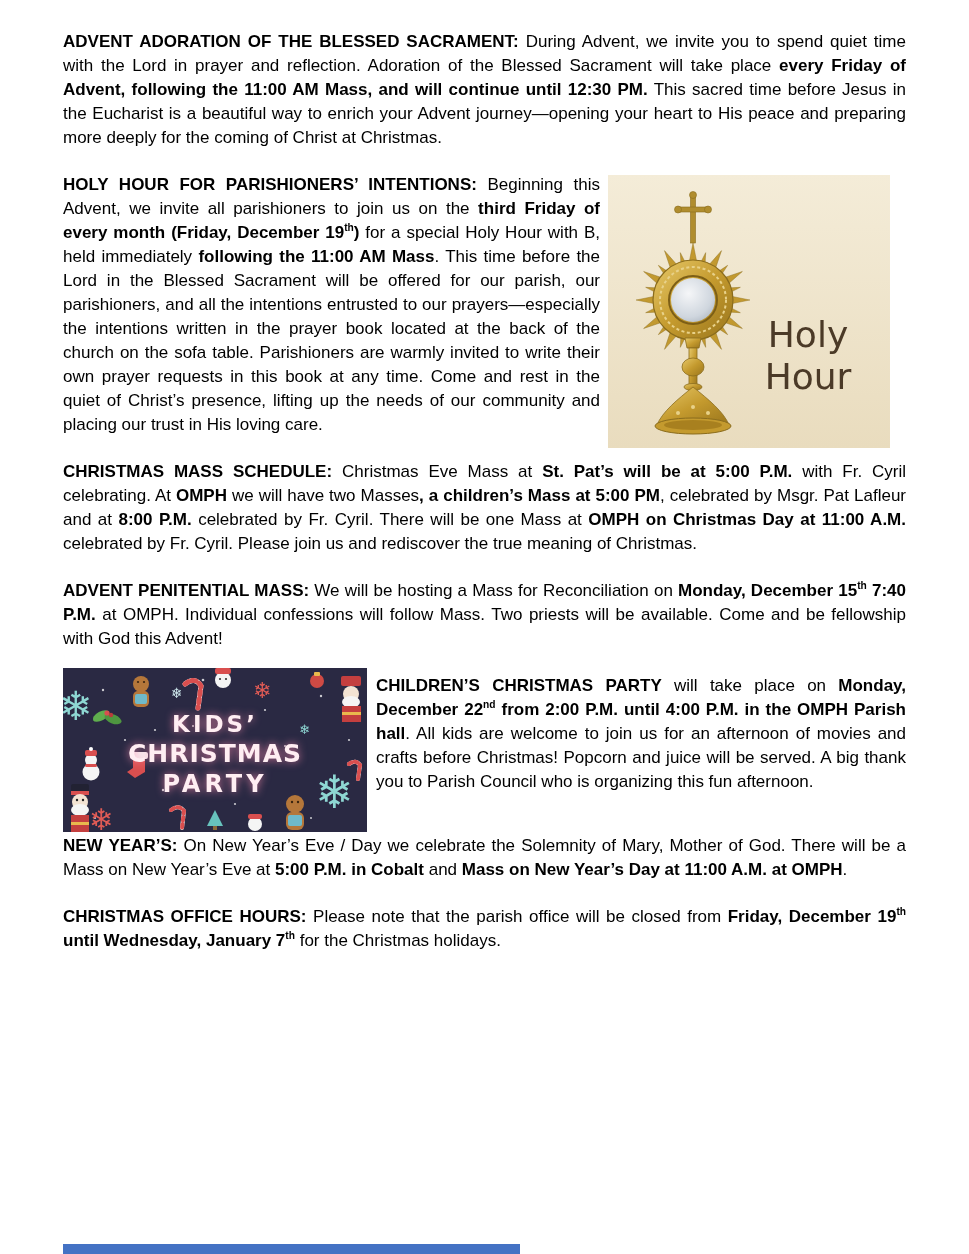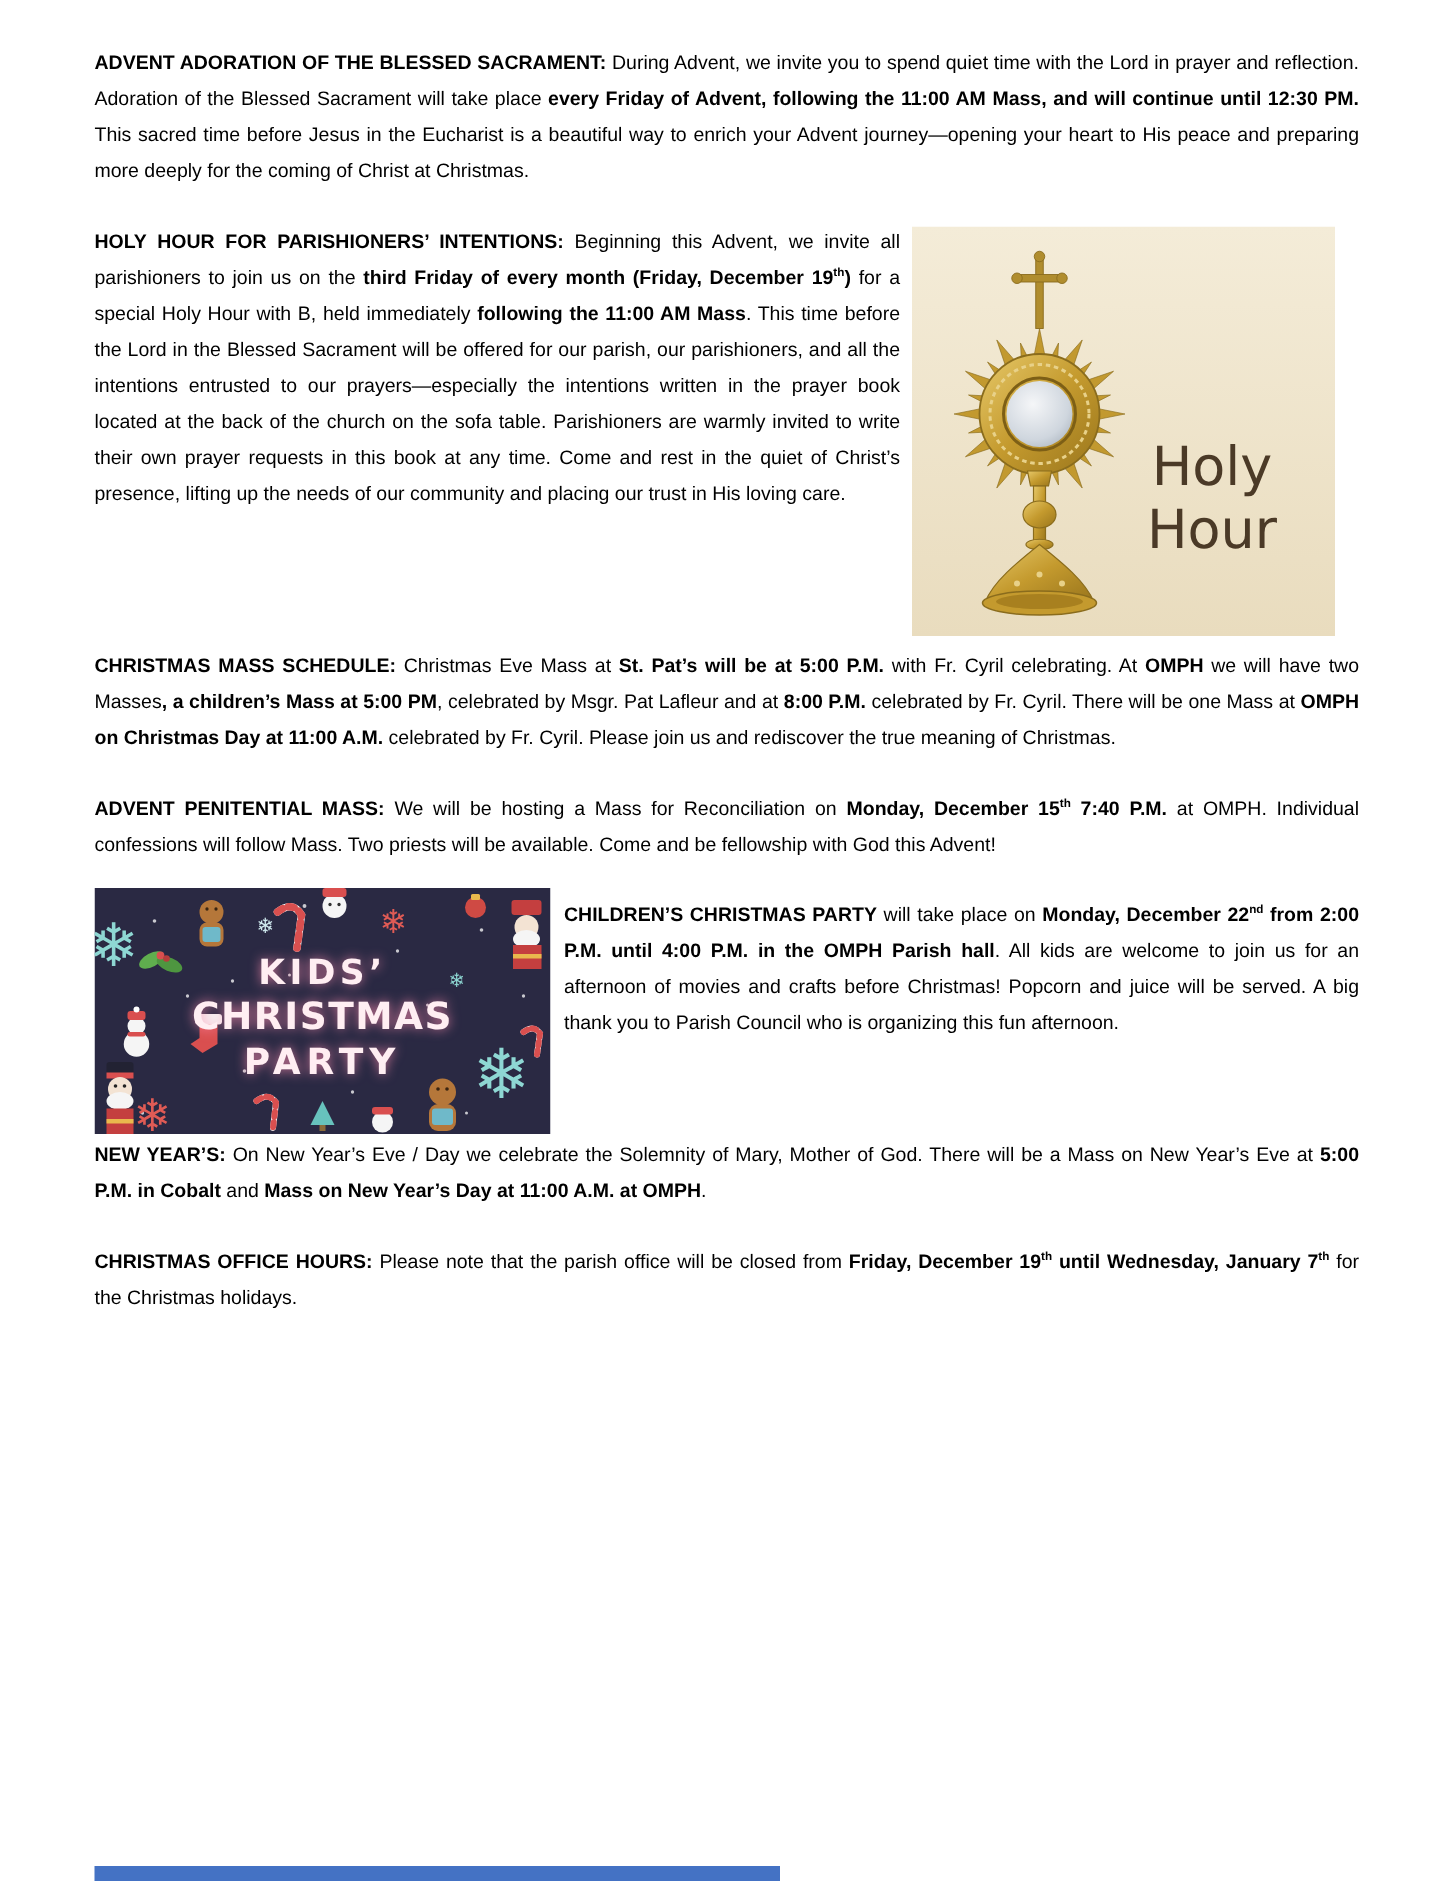--- a/index.html
+++ b/index.html
@@ -11,7 +11,7 @@
   .page{position:absolute;left:63px;top:30px;width:843px;}
   p.para{
     margin:0 0 23px 0;
-    font-size:13px;line-height:24px;color:#000;
+    font-size:17px;line-height:24px;color:#000;
     text-align:justify;
   }
   p.para b{font-weight:bold;}

